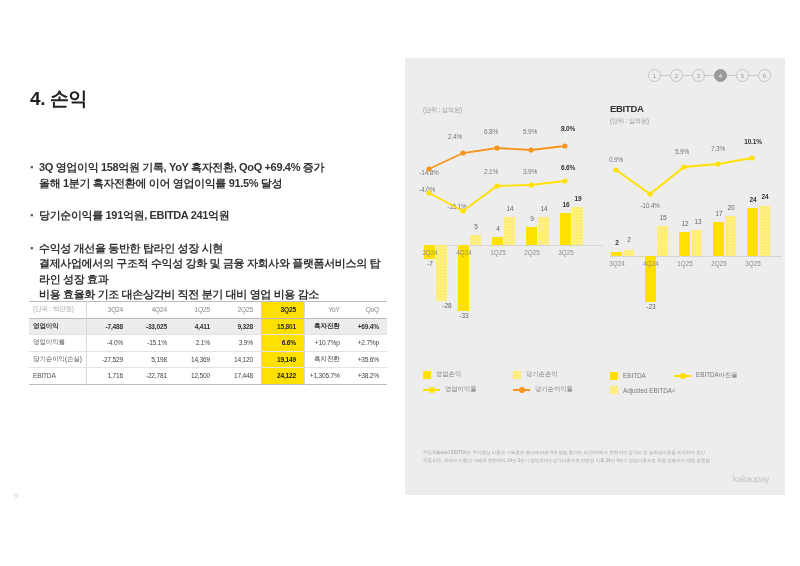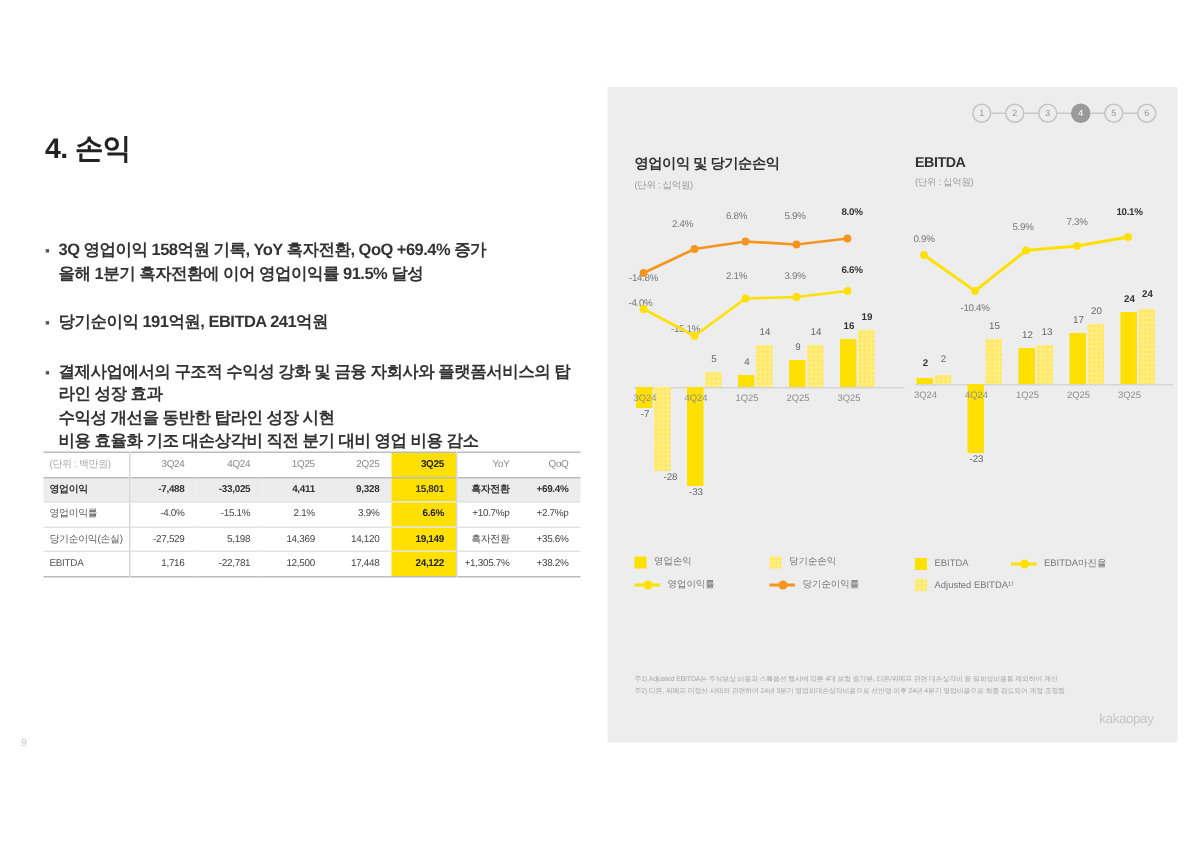--- a/index.html
+++ b/index.html
@@ -179,7 +179,6 @@
   </div>
 
   <div class="chart-box" id="chart-left">
-    <div class="ch-title">영업이익 및 당기순손익</div>
     <div class="ch-unit">(단위 : 십억원)</div>
     <div class="plot">
       <div class="axis" style="top:124px"></div>

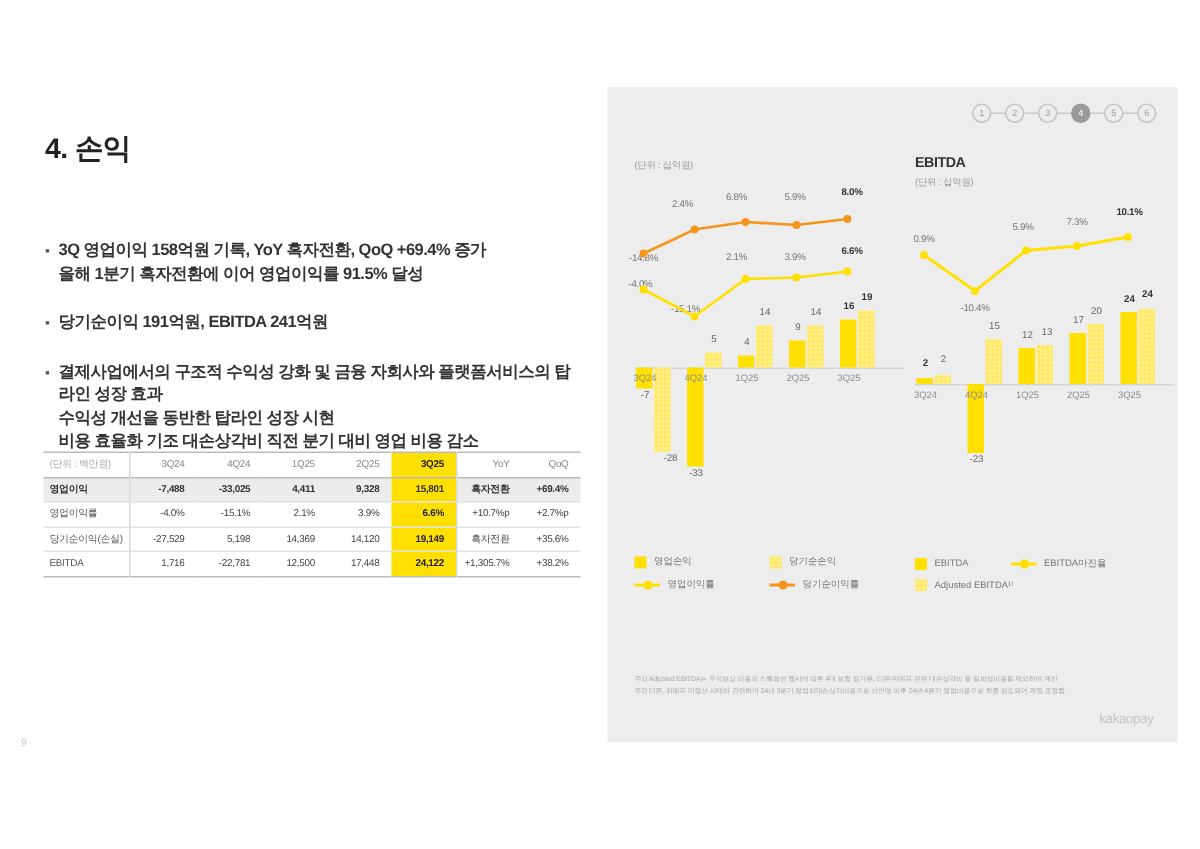--- a/index.html
+++ b/index.html
@@ -89,7 +89,7 @@
     <div class="bullet">
       <div class="dot">▪</div>
       <div class="btext">
-        <span>당기순이익 191억원, EBITDA 241억원</span>
+        <span>당기순이익률 191억원, EBITDA 241억원</span>
       </div>
     </div>
     <div class="bullet">

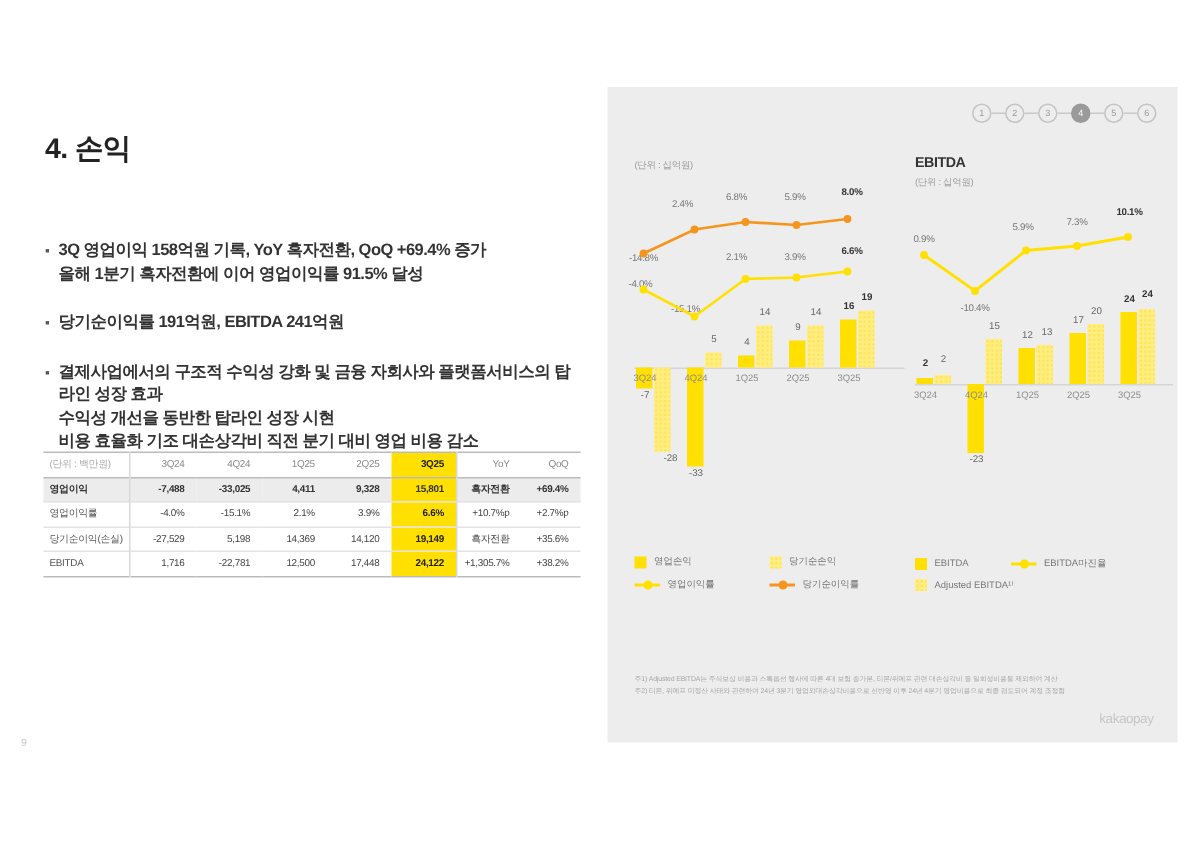--- a/index.html
+++ b/index.html
@@ -95,8 +95,8 @@
     <div class="bullet">
       <div class="dot">▪</div>
       <div class="btext">
+        <span>수익성 개선을 동반한 탑라인 성장 시현</span>
         <span>결제사업에서의 구조적 수익성 강화 및 금융 자회사와 플랫폼서비스의 탑라인 성장 효과</span>
-        <span>수익성 개선을 동반한 탑라인 성장 시현</span>
         <span>비용 효율화 기조 대손상각비 직전 분기 대비 영업 비용 감소</span>
       </div>
     </div>

